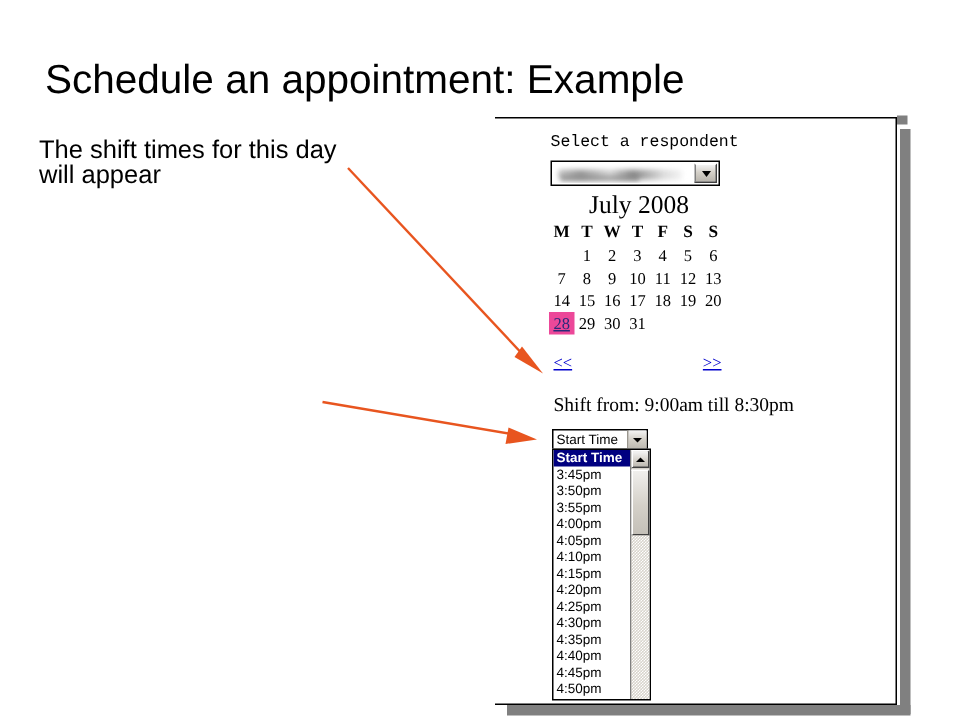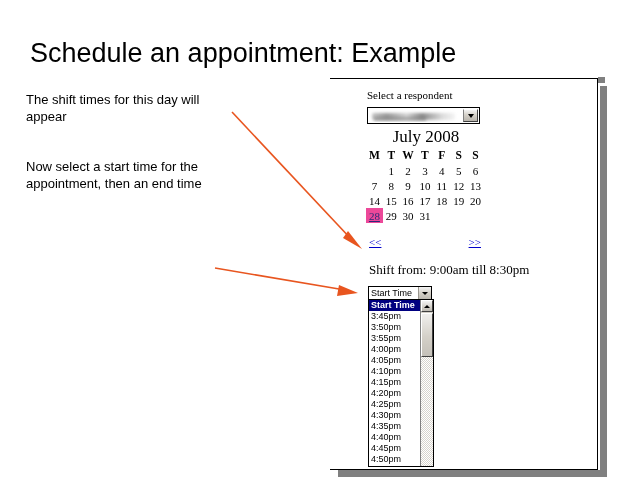--- a/index.html
+++ b/index.html
@@ -38,7 +38,7 @@
   .callout {
     position: absolute;
     font-family: "Liberation Sans", sans-serif;
-    font-size: 13px;
+    font-size: 17px;
     line-height: 17px;
     color: #000000;
   }

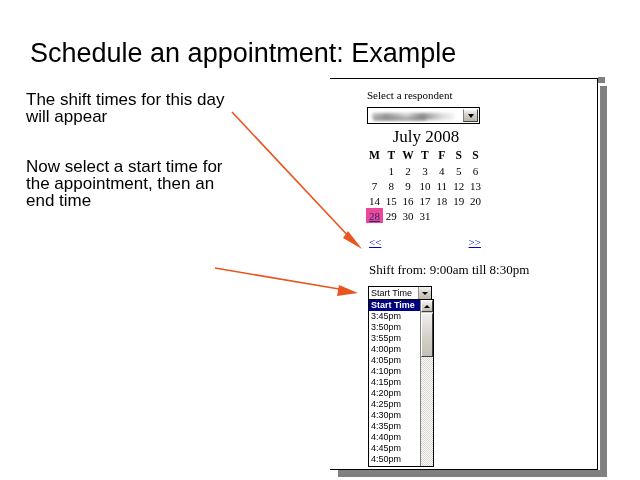--- a/index.html
+++ b/index.html
@@ -91,7 +91,7 @@
     background: #808080;
   }
   .web-label {
-    font-family: Liberation Serif, serif;
+    font-family: Liberation Mono, monospace;
     font-size: 11px;
     color: #000000;
     white-space: nowrap;

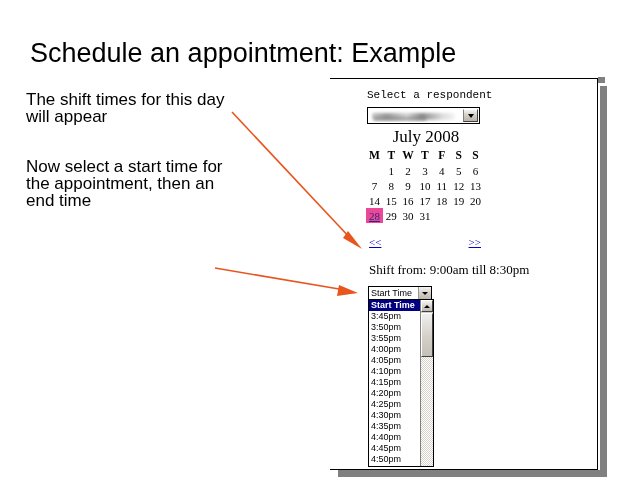--- a/index.html
+++ b/index.html
@@ -357,7 +357,6 @@
   <div class="slide-title">Schedule an appointment: Example</div>
 
   <div class="callout" id="callout-1">The shift times for this day will appear</div>
-  <div class="callout" id="callout-2">Now select a start time for the appointment, then an end time</div>
 
   <div id="panel-shadow-tick"></div>
   <div id="panel-shadow-v"></div>

